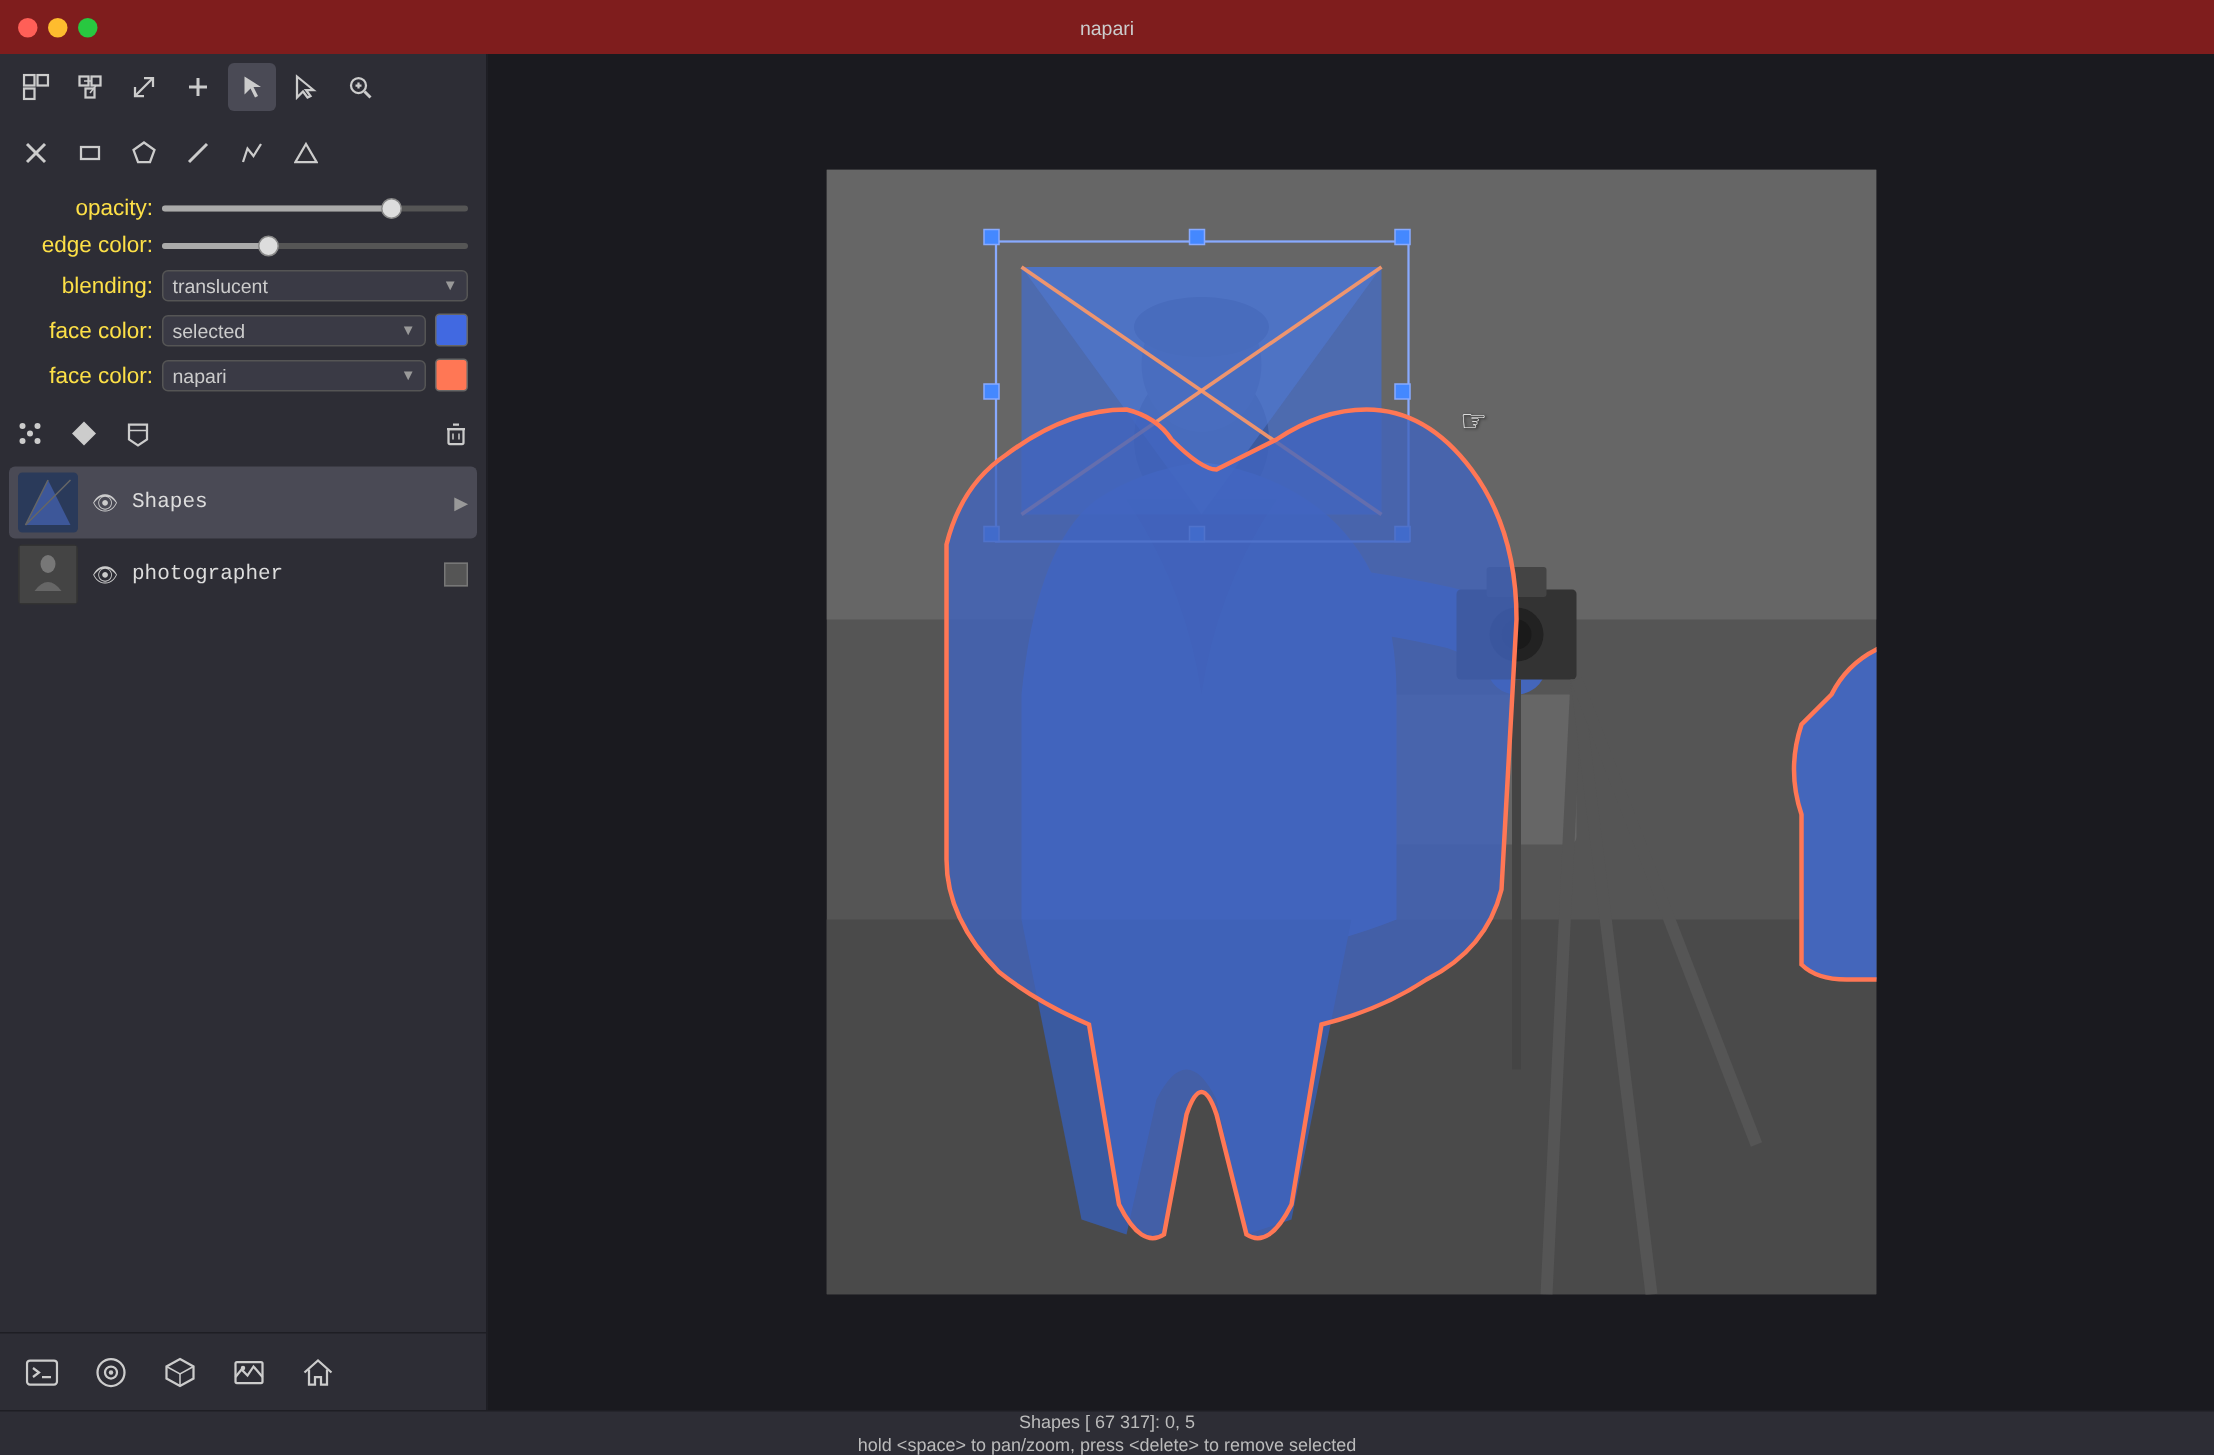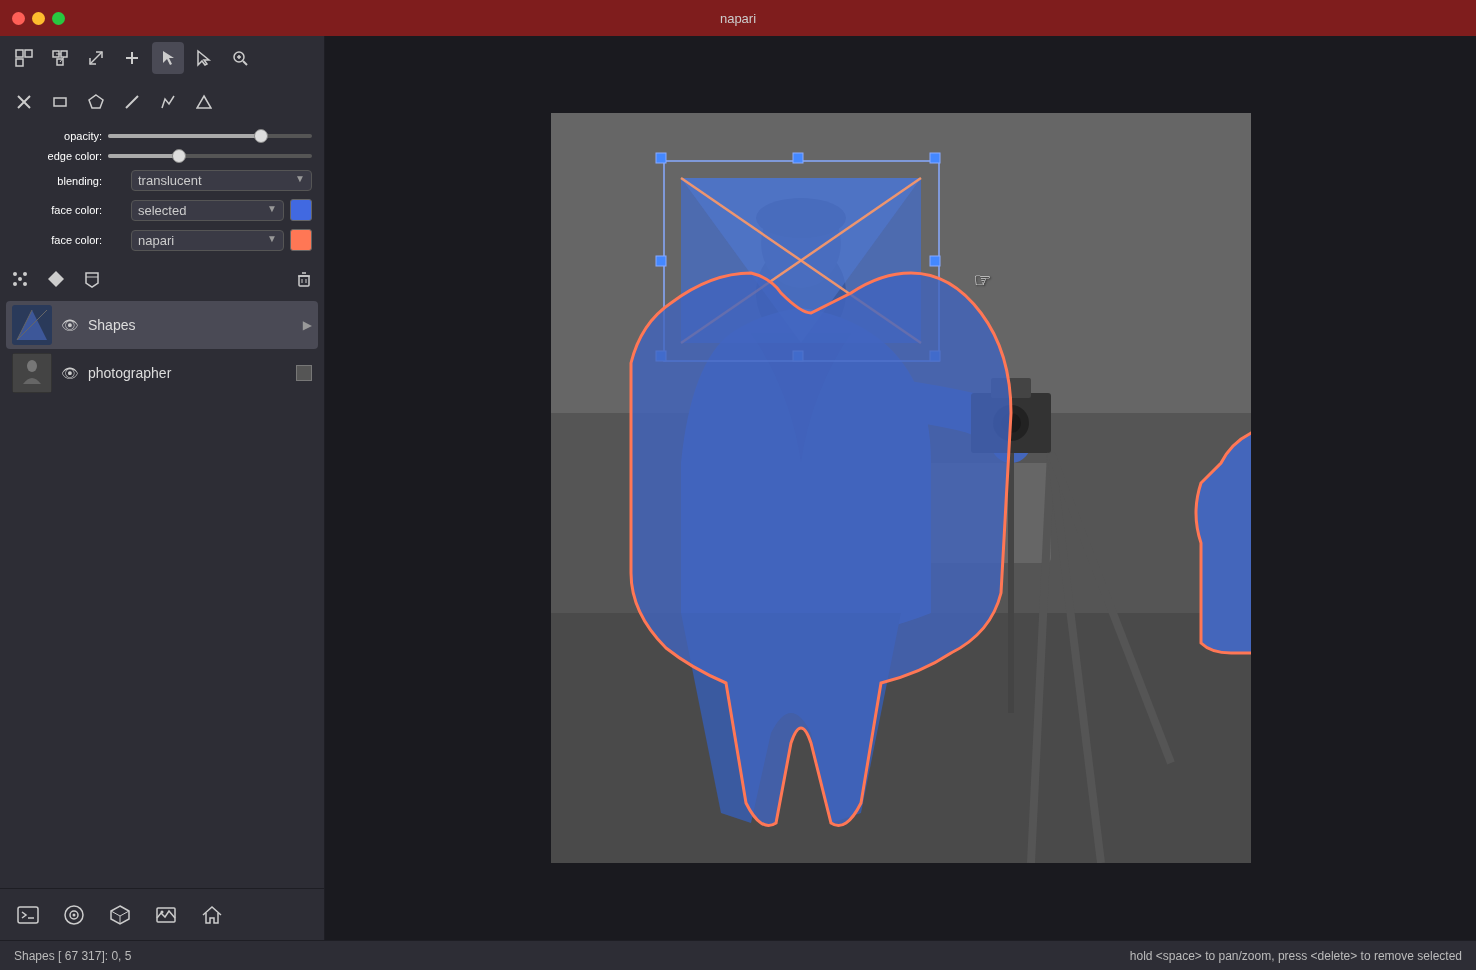--- a/index.html
+++ b/index.html
@@ -100,8 +100,8 @@
     }
     .prop-label {
       width: 90px;
-      color: #ffffff;
-      font-size: 11px;
+      color: #fde047;
+      font-size: 15px;
       text-align: right;
     }
     .prop-slider-wrap {

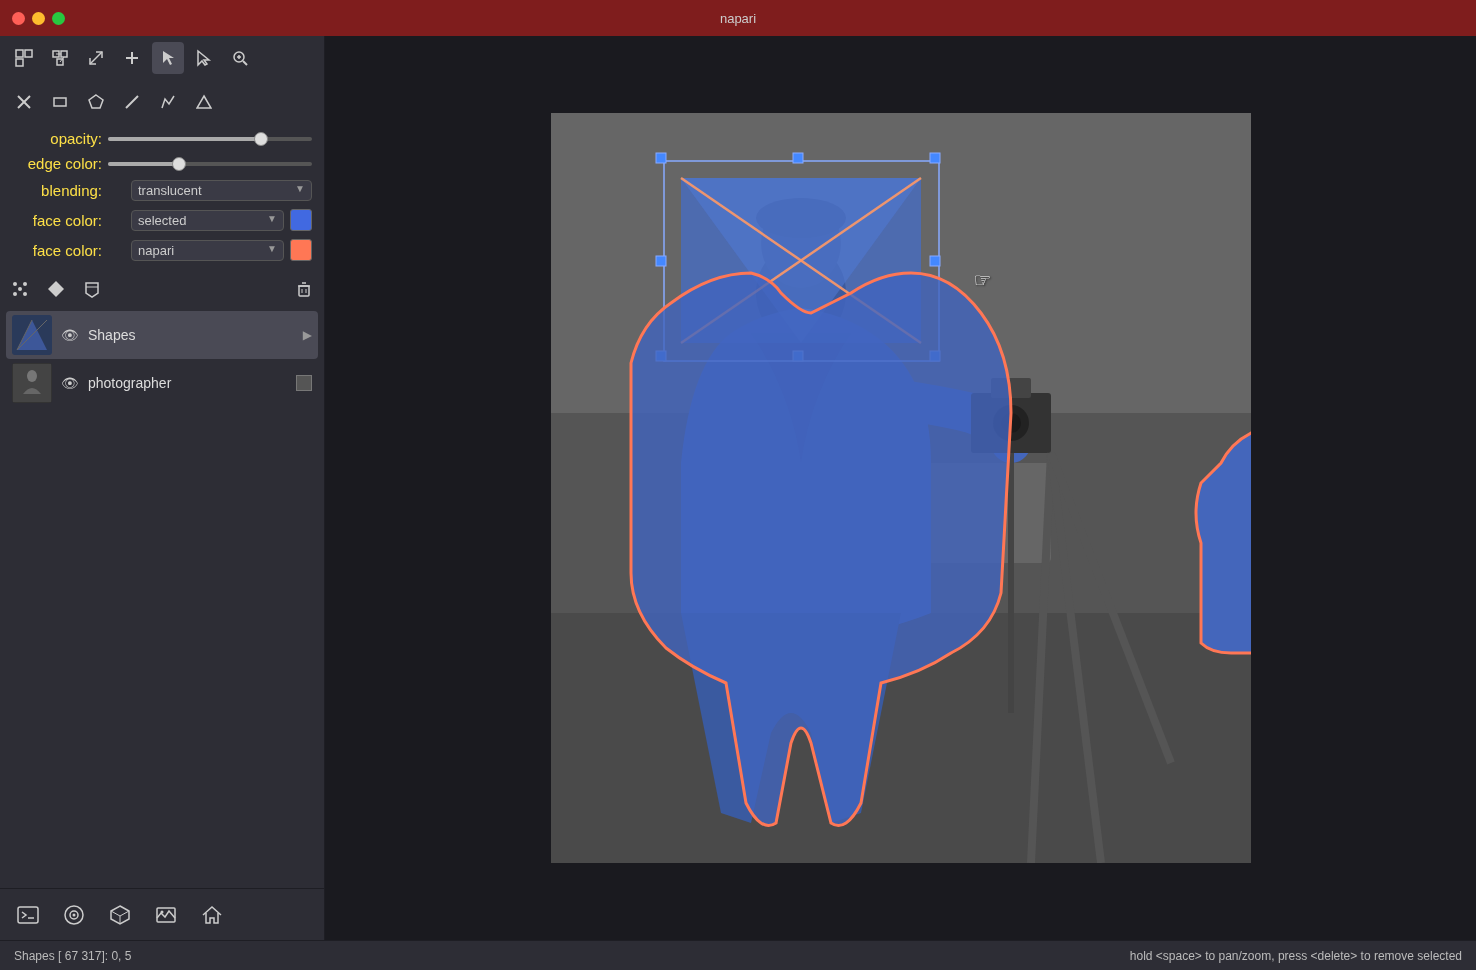--- a/index.html
+++ b/index.html
@@ -114,14 +114,13 @@
     .prop-dropdown {
       flex: 1;
       display: flex;
-      align-items: flex-start;
+      align-items: center;
       background: #3a3a45;
       border: 1px solid #555;
       border-radius: 4px;
       padding: 2px 6px;
       cursor: pointer;
       justify-content: space-between;
-      margin-left: 23px;
     }
     .prop-dropdown .dd-arrow {
       color: #999;

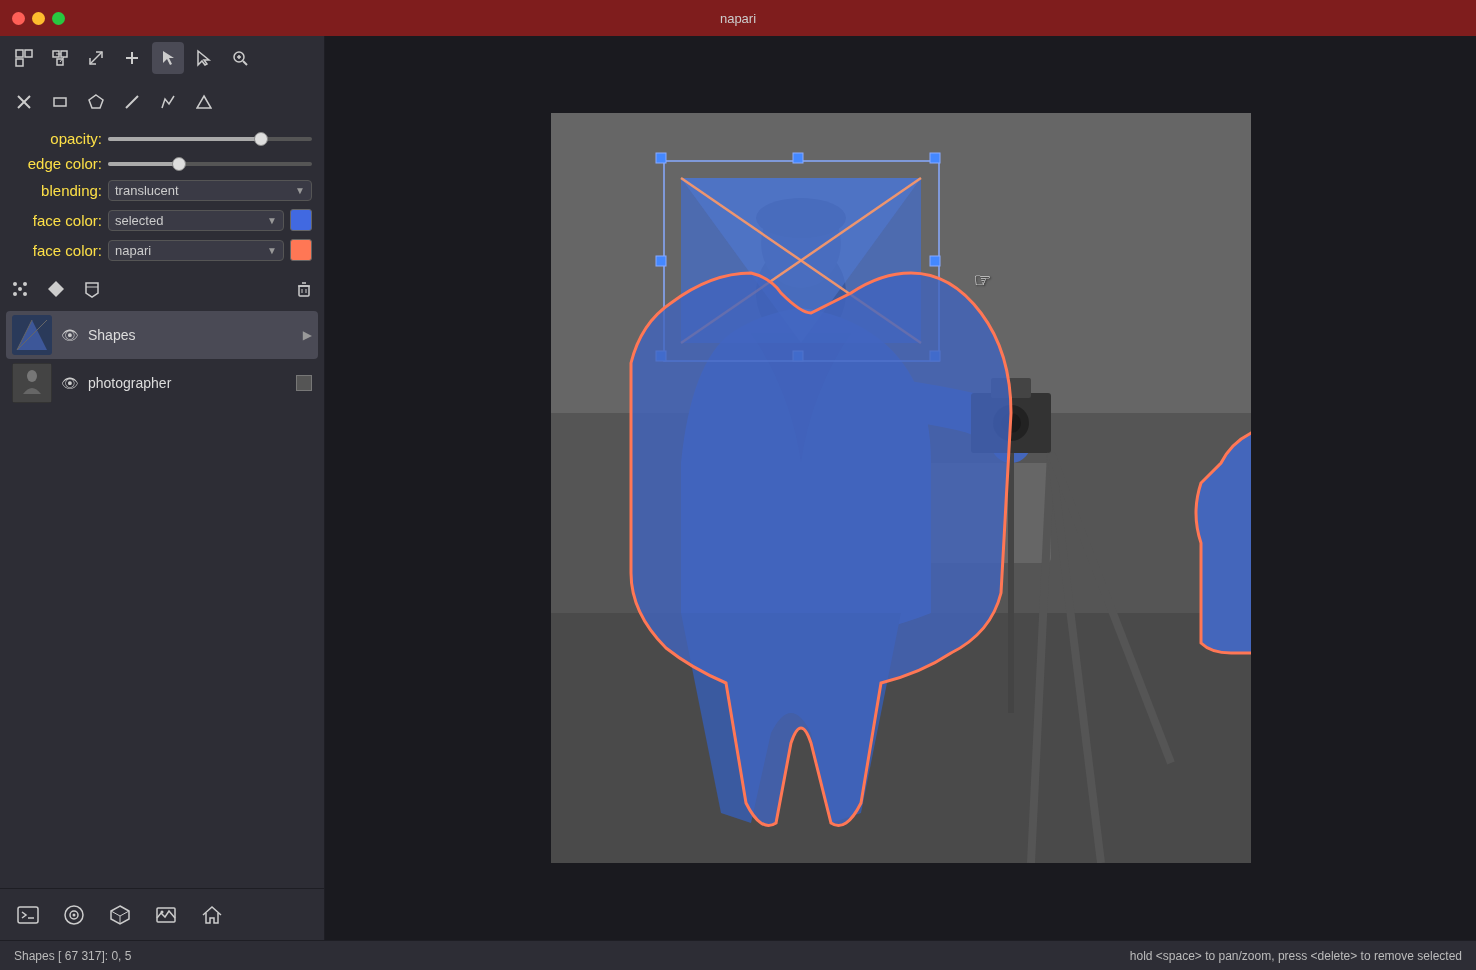--- a/index.html
+++ b/index.html
@@ -205,6 +205,7 @@
       flex: 1;
       color: #ddd;
       font-size: 14px;
+      font-family: Liberation Mono, monospace;
     }
     .layer-arrow {
       color: #999;

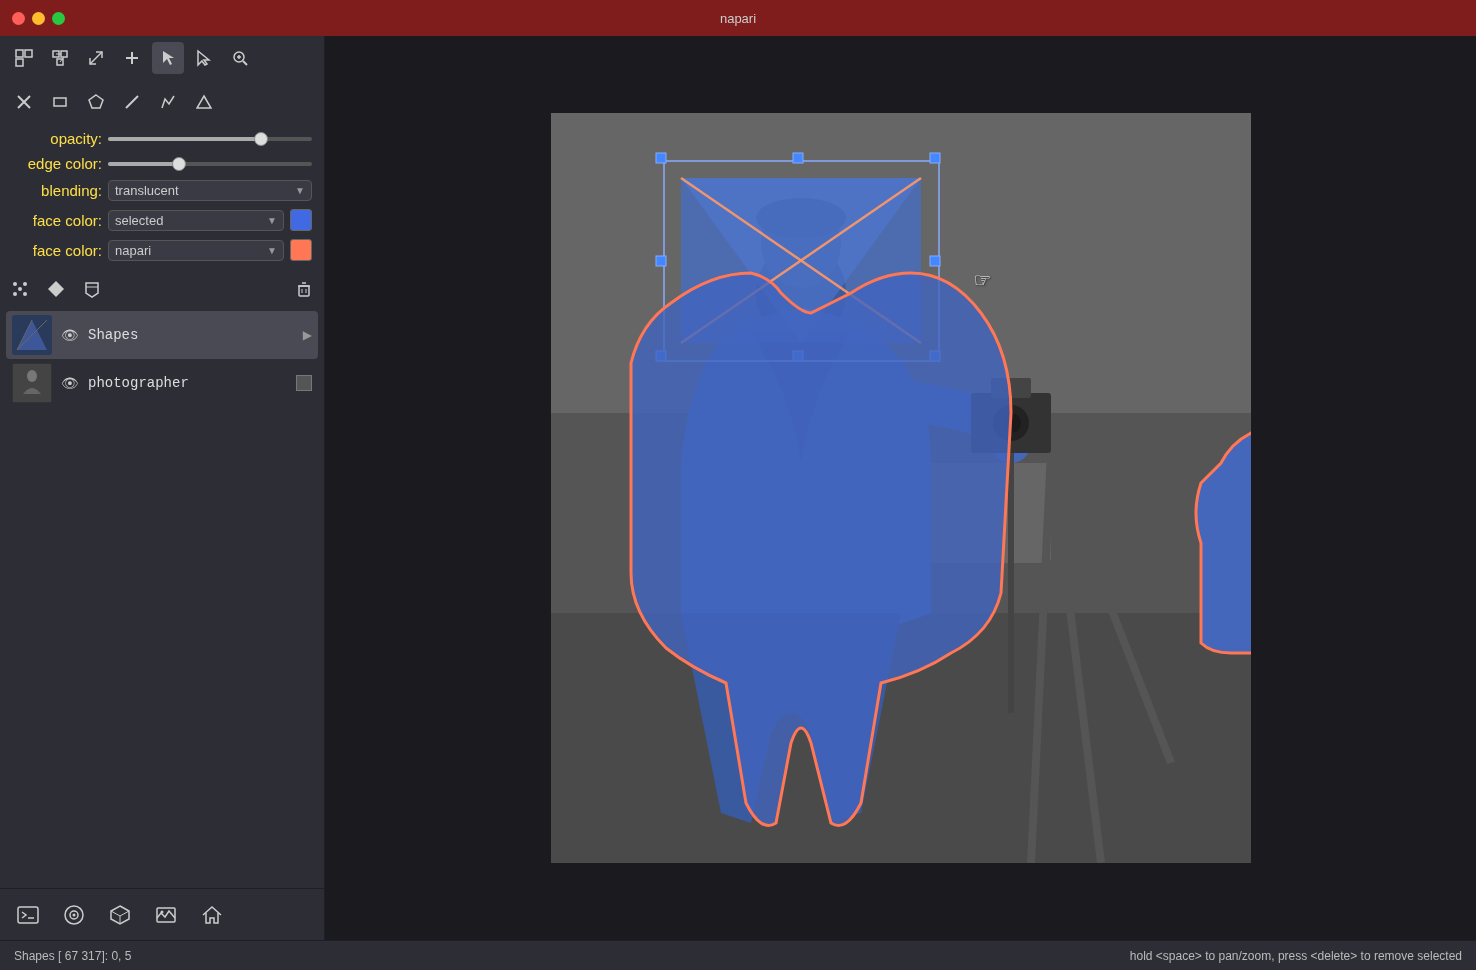--- a/index.html
+++ b/index.html
@@ -255,6 +255,7 @@
       color: #bbb;
       font-size: 12px;
       flex-shrink: 0;
+      flex-direction: column;
     }
 
     

